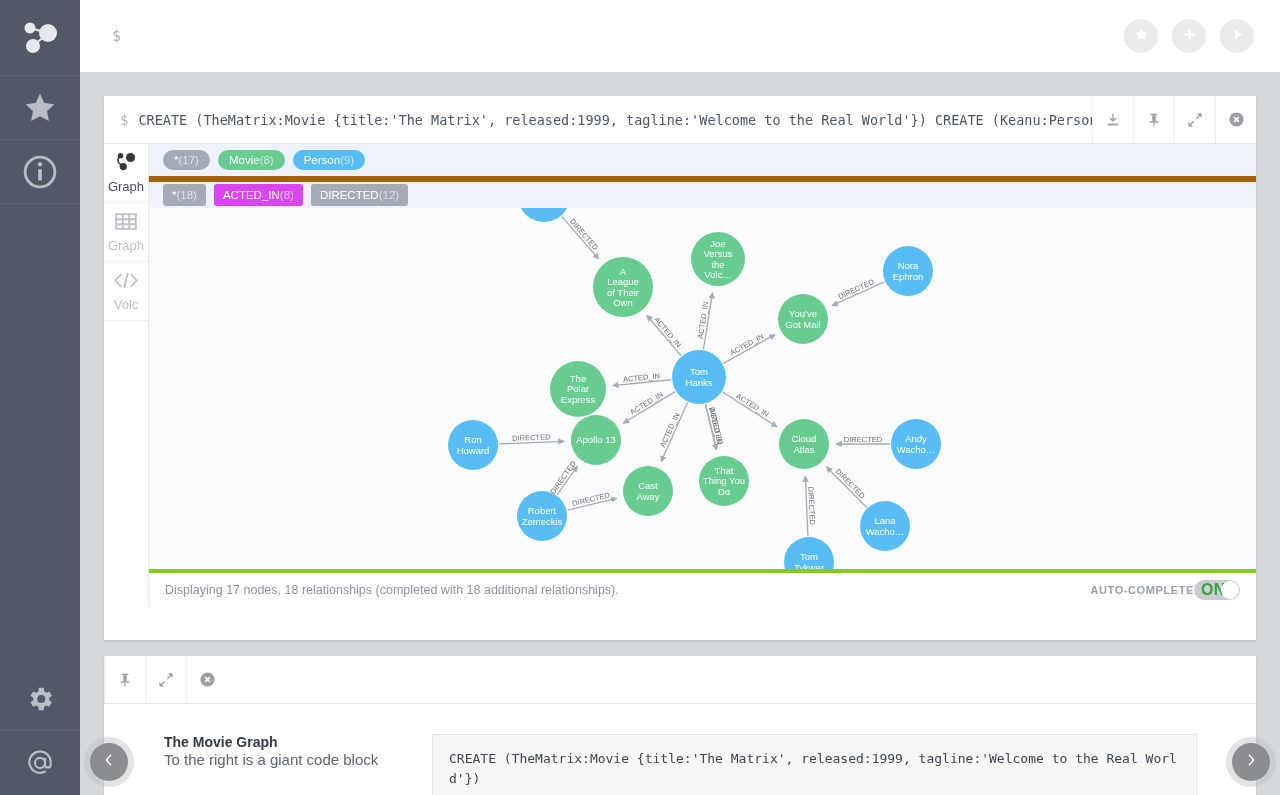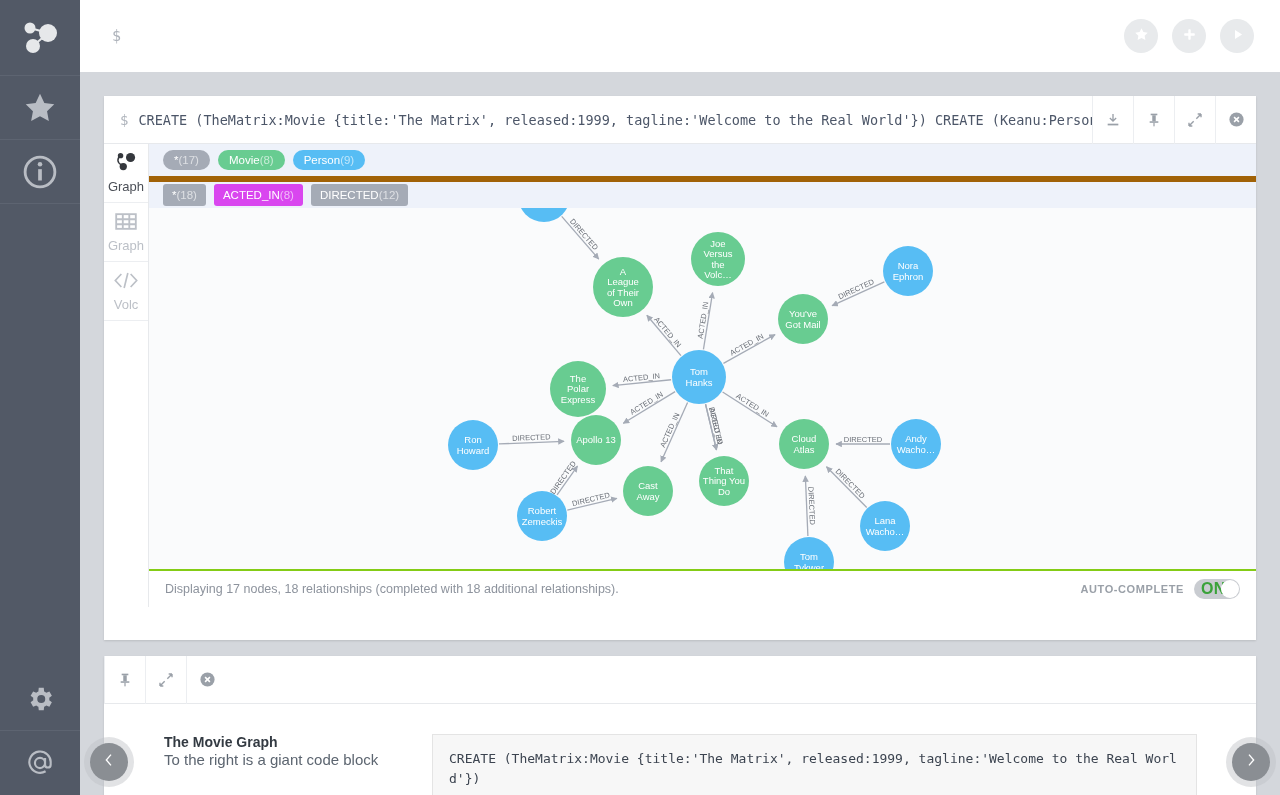--- a/index.html
+++ b/index.html
@@ -122,7 +122,7 @@
 
   .frame-status {
     position: absolute; left: 0; bottom: 0; width: 100%; height: 38px;
-    border-top: 2px solid #84cc16;
+    border-top: 4px solid #84cc16;
     display: flex; align-items: center; background: #fff;
   }
   .status-text { margin-left: 16px; font-size: 12.5px; color: #8d939d; }

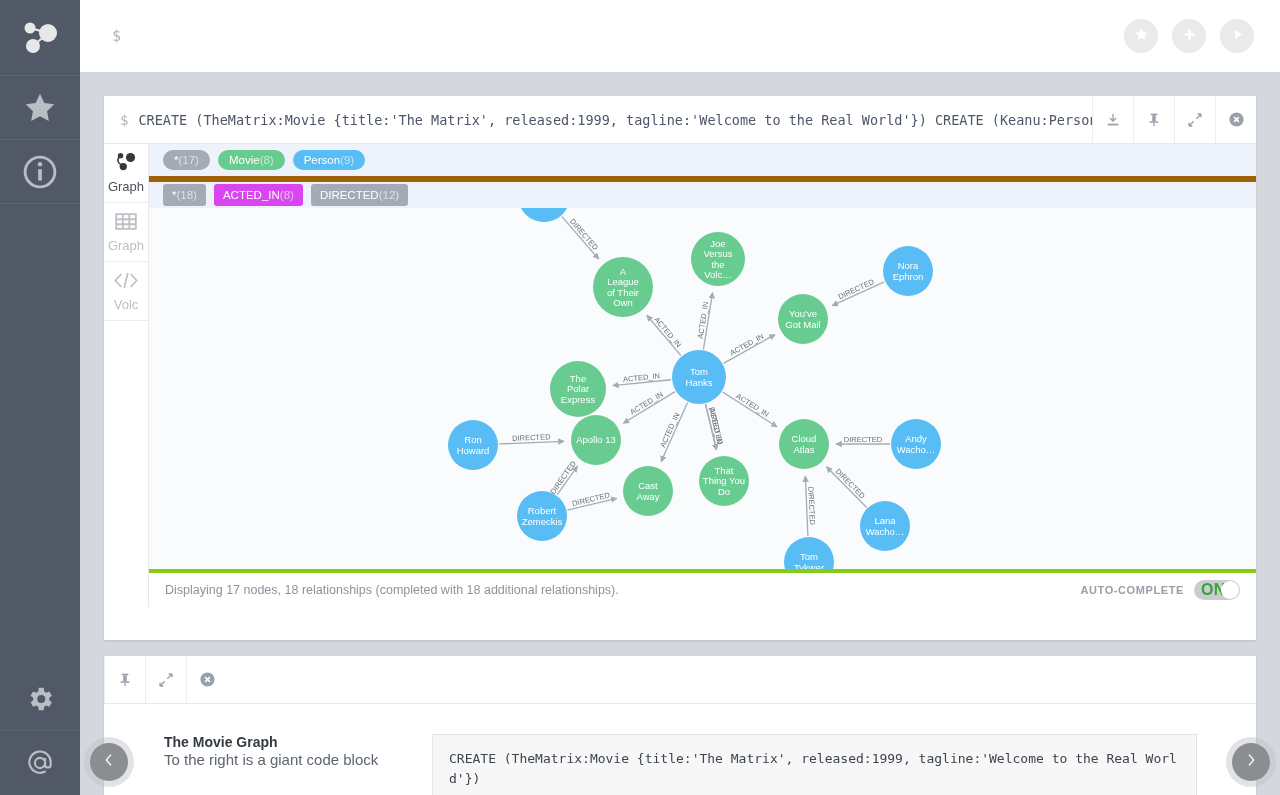--- a/index.html
+++ b/index.html
@@ -126,7 +126,7 @@
     display: flex; align-items: center; background: #fff;
   }
   .status-text { margin-left: 16px; font-size: 12.5px; color: #8d939d; }
-  .status-right { margin-left: auto; margin-right: 16px; display: flex; align-items: center; gap: 10px; }
+  .status-right { margin-left: auto; margin-right: 16px; display: flex; align-items: center; }
   .ac-label { font-size: 11px; letter-spacing: 0.6px; color: #9aa0a8; font-weight: bold; }
   .toggle {
     width: 46px; height: 20px; border-radius: 10px; background: #c9ccd1;

